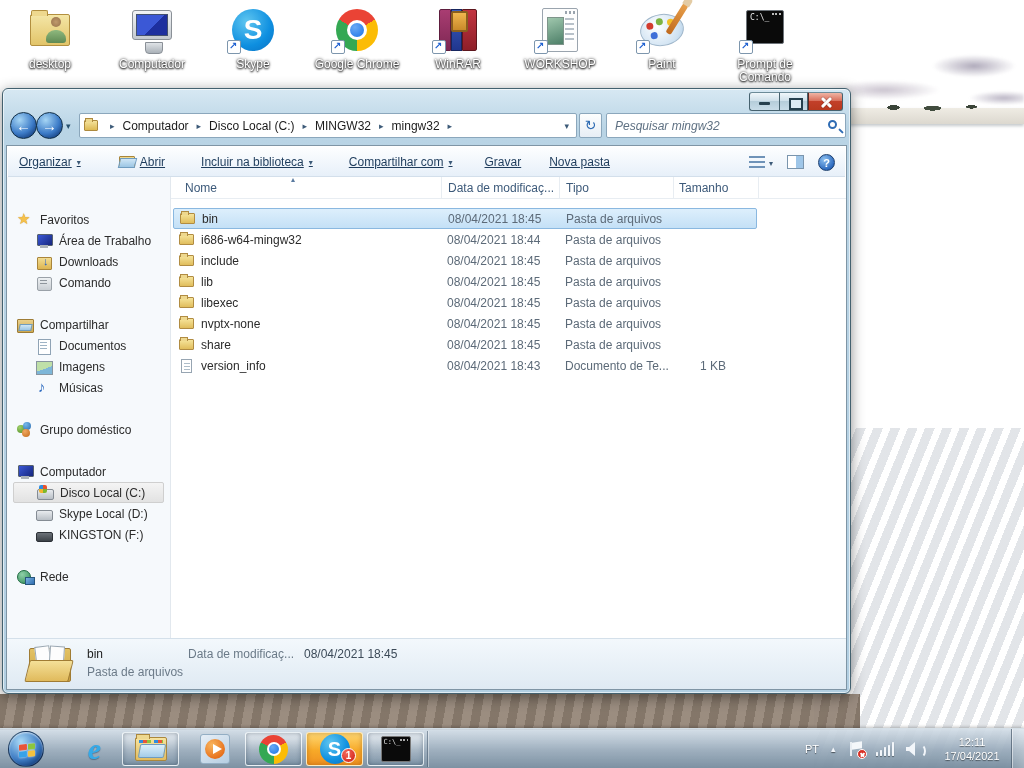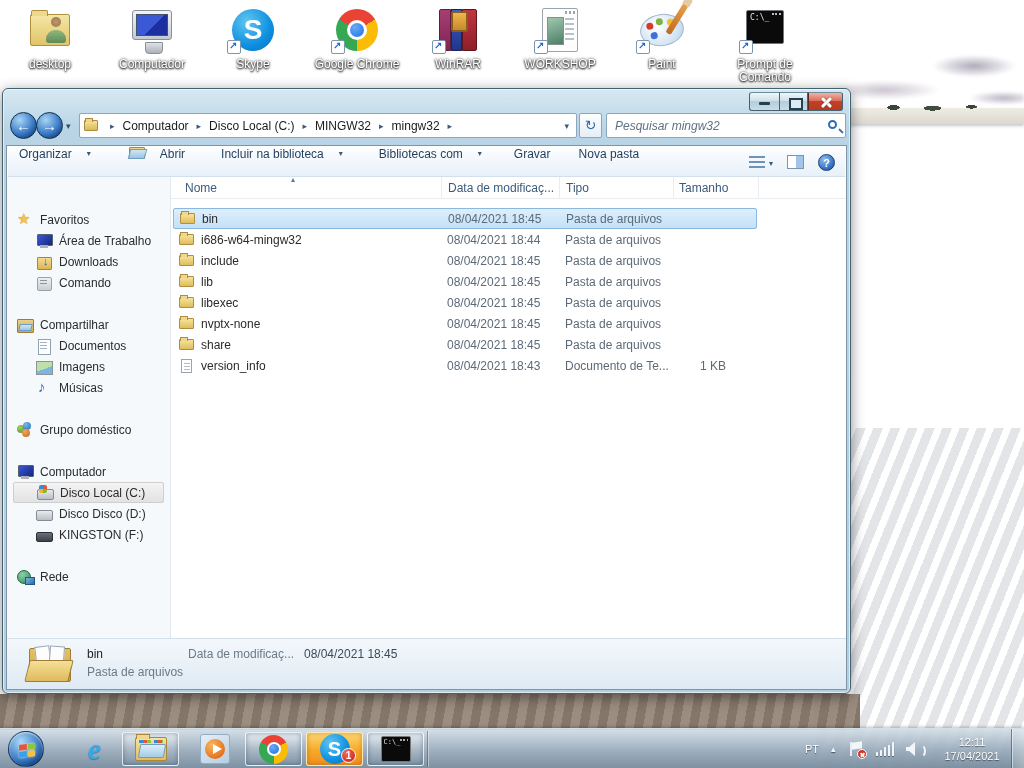--- a/index.html
+++ b/index.html
@@ -156,7 +156,7 @@
   #toolbar { position:absolute; left:1px; right:1px; top:1px; height:30px;
     background:linear-gradient(#fdfeff,#f2f7fc 50%,#e7f0f9); border-bottom:1px solid #d3dfeb;
     display:flex; align-items:center; color:#1e3c5c; }
-  .tb-item { padding:0 11px; display:flex; align-items:flex-start; gap:15px; height:100%; white-space:nowrap; }
+  .tb-item { padding:0 11px; display:flex; align-items:center; gap:5px; height:100%; white-space:nowrap;text-decoration:underline; }
   .tb-chev { font-size:8px; color:#3c5a78; margin-top:2px; }
   .tb-open-folder { width:16px; height:12px; position:relative; background:linear-gradient(#f2dc92,#ddb551);
     border:1px solid #a9853a; border-radius:1px; }

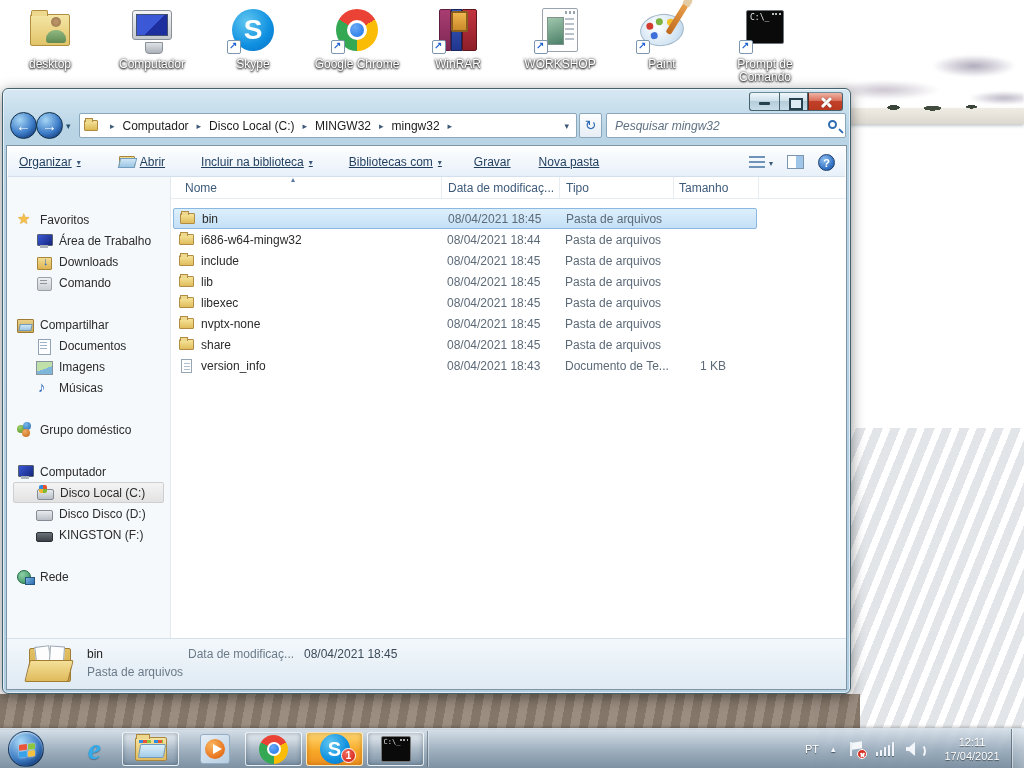--- a/index.html
+++ b/index.html
@@ -477,7 +477,7 @@
           <span class="tb-chev">▾</span>
       </div>
       <div class="tb-item" style="margin-left:14px">
-        <span>Bibliotecas com</span>
+        <span>Compartilhar com</span>
           <span class="tb-chev">▾</span>
       </div>
       <div class="tb-item" style="margin-left:10px">

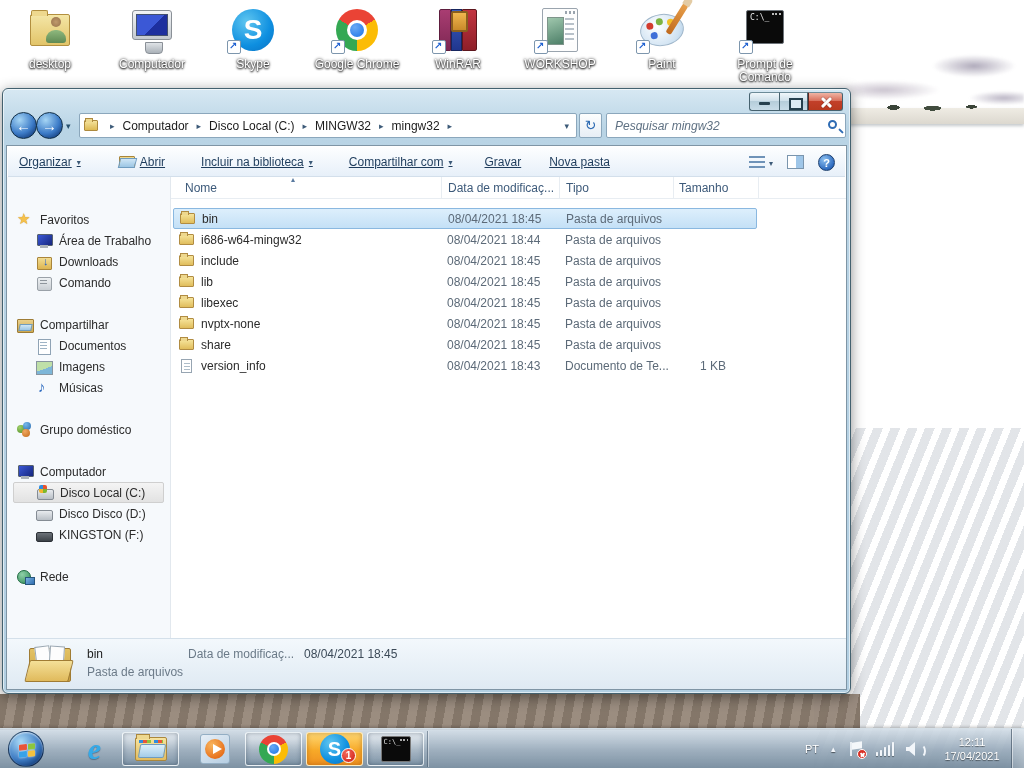--- a/index.html
+++ b/index.html
@@ -552,7 +552,7 @@
         </div>
         <div class="srow child">
           <span class="si si-hdd"></span>
-          <span>Disco Disco (D:)</span>
+          <span>Skype Local (D:)</span>
         </div>
         <div class="srow child">
           <span class="si si-usb"></span>

